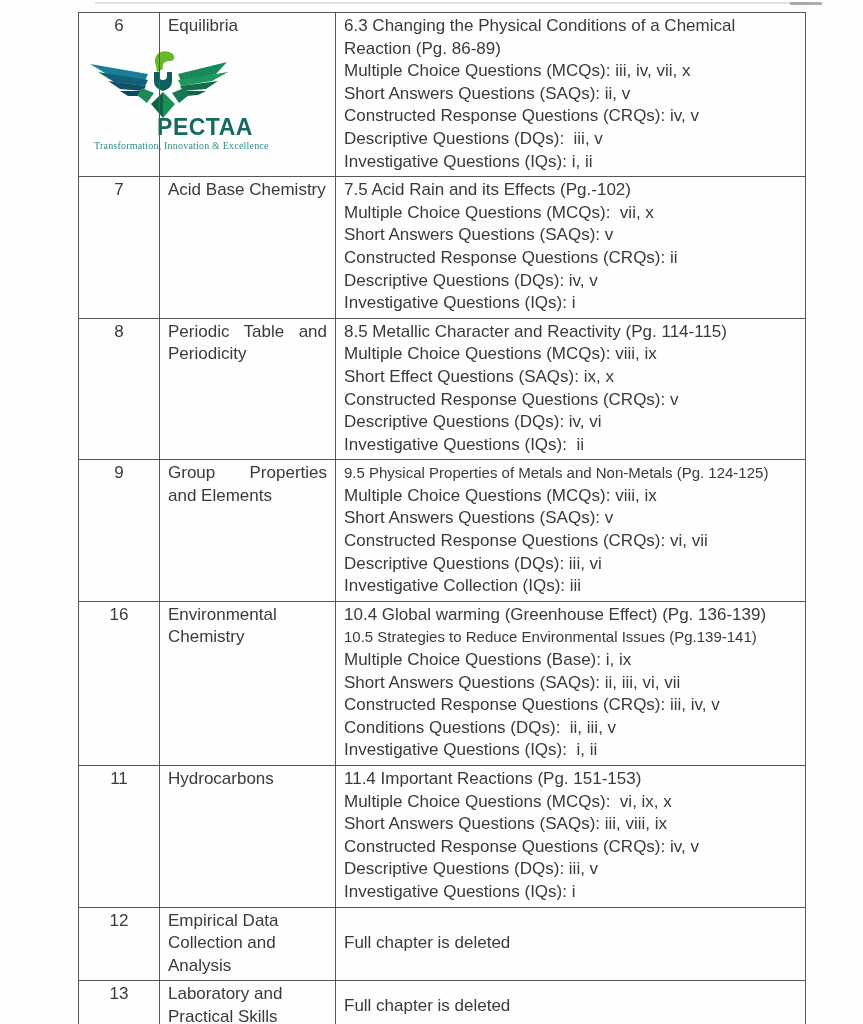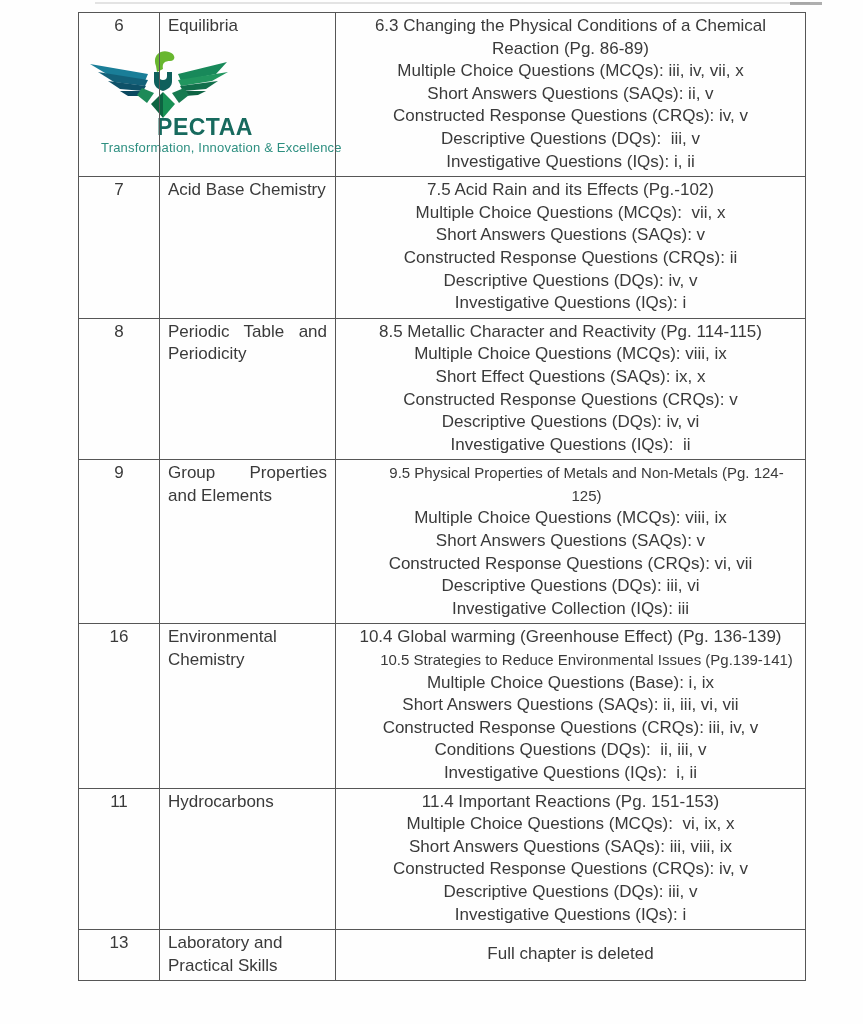--- a/index.html
+++ b/index.html
@@ -47,7 +47,7 @@
   td.chapter.justify{text-align:justify;}
   td.detail{}
   td.detail.middle{vertical-align:middle;}
-  .line{white-space:pre-wrap;text-align:center;}
+  .line{white-space:pre-wrap;}
   .line.compact{font-size:15px;margin-left:32px;}
 </style>
 </head>

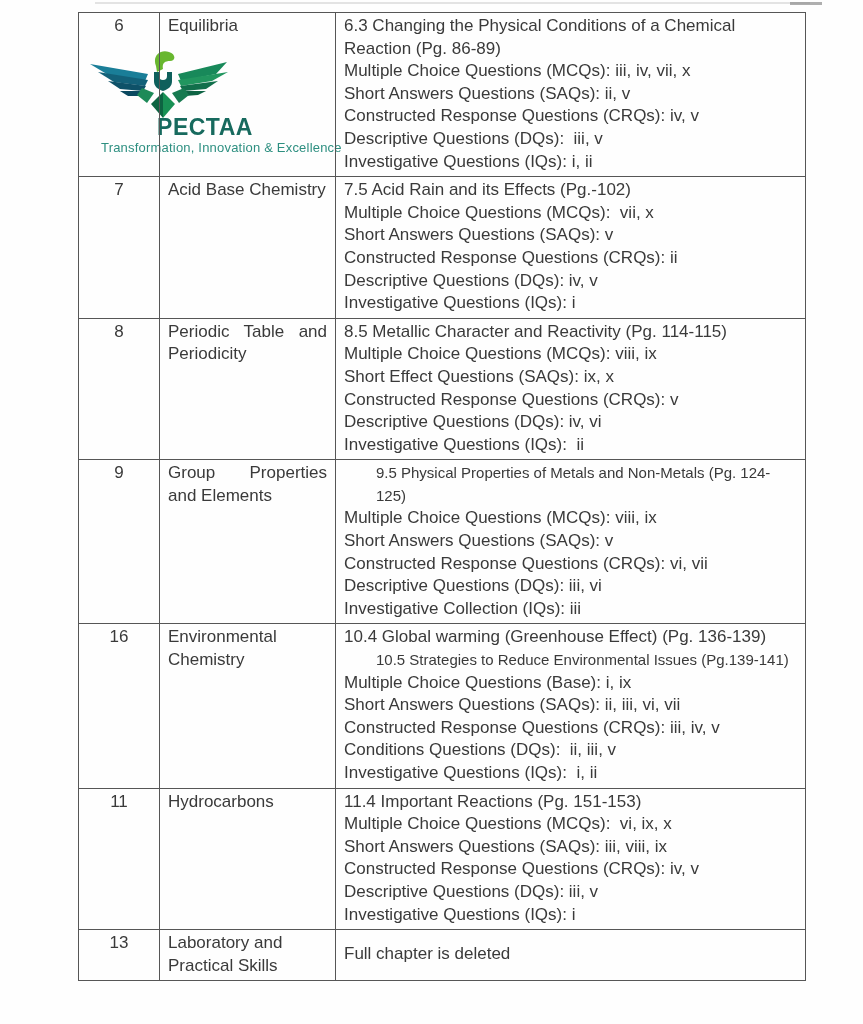--- a/index.html
+++ b/index.html
@@ -24,8 +24,8 @@
     text-align:center;white-space:nowrap;margin-left:45px;
   }
   .logo-tagline{
-    position:absolute;left:18px;top:90px;
-    font-size:13px;letter-spacing:.2px;white-space:nowrap;
+    position:absolute;left:11px;top:90px;
+    font-size:10px;letter-spacing:.2px;white-space:nowrap;font-family:Liberation Serif, serif;
   }
 
   

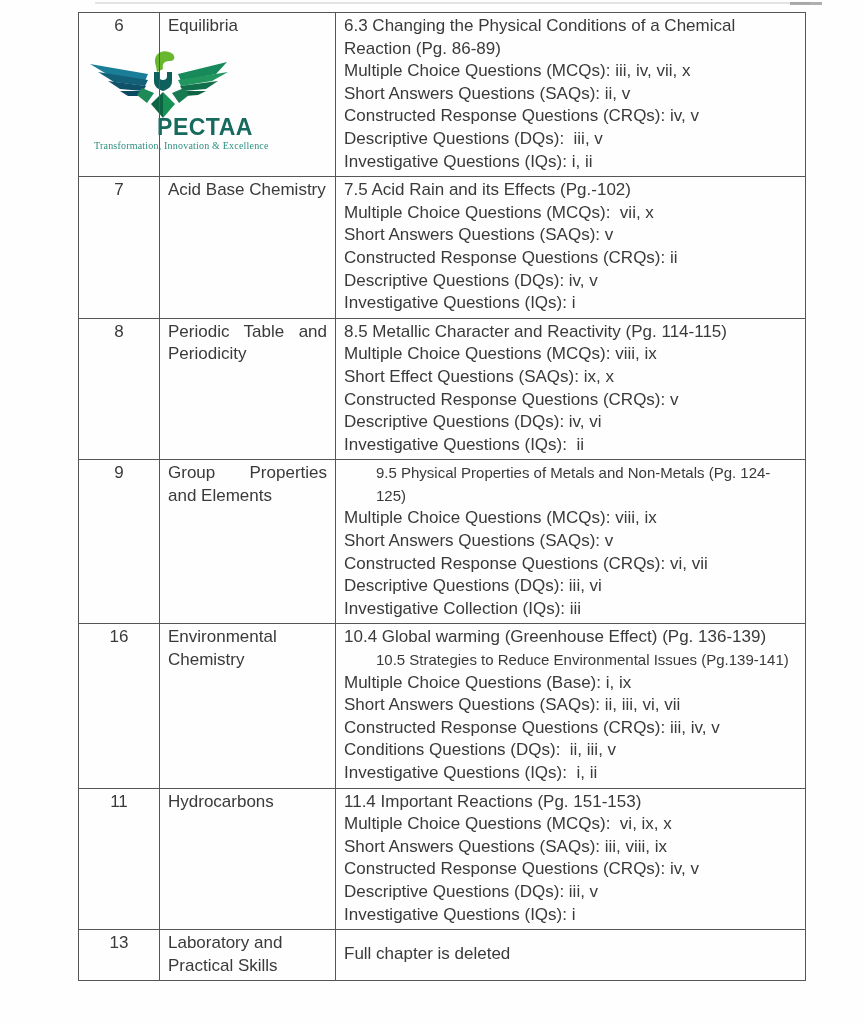--- a/index.html
+++ b/index.html
@@ -48,7 +48,7 @@
   td.detail{}
   td.detail.middle{vertical-align:middle;}
   .line{white-space:pre-wrap;}
-  .line.compact{font-size:15px;margin-left:32px;}
+  .line.compact{font-size:15px;}
 </style>
 </head>
 <body>

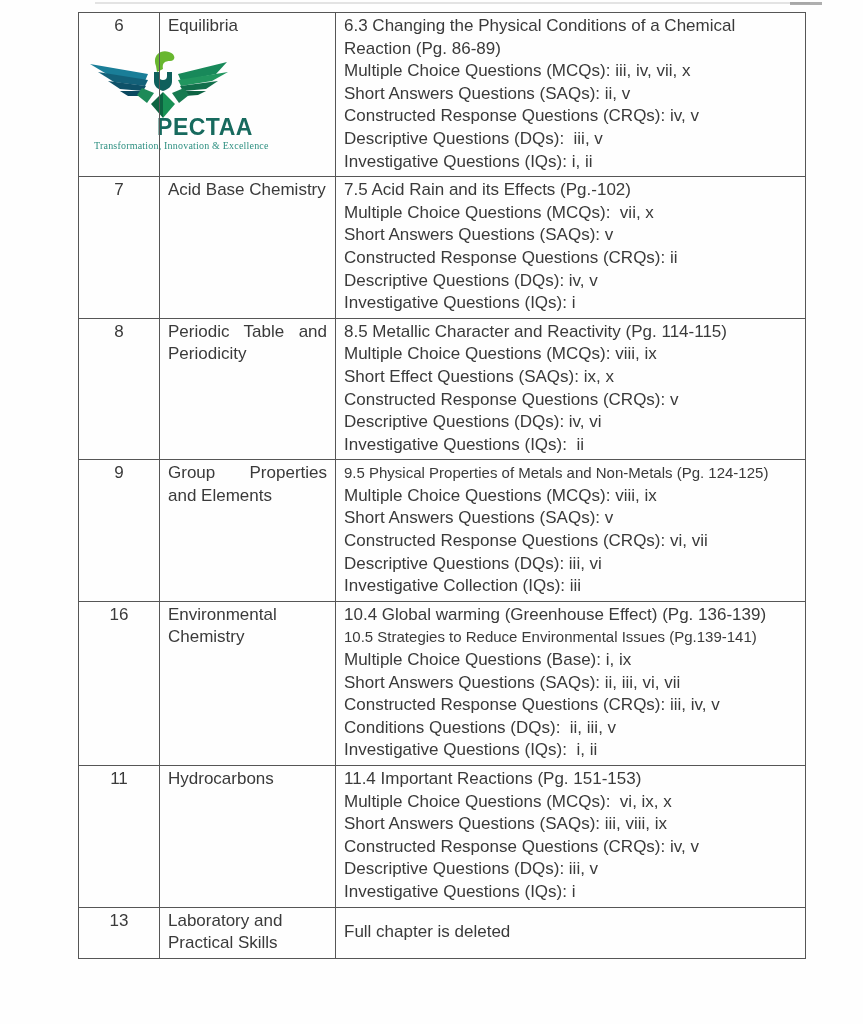--- a/index.html
+++ b/index.html
@@ -168,6 +168,13 @@
           </td>
         </tr>
         <tr>
+          <td class="num">12</td>
+          <td class="chapter">Empirical Data Collection and Analysis</td>
+          <td class="detail middle">
+            <div class="line">Full chapter is deleted</div>
+          </td>
+        </tr>
+        <tr>
           <td class="num">13</td>
           <td class="chapter">Laboratory and Practical Skills</td>
           <td class="detail middle">

